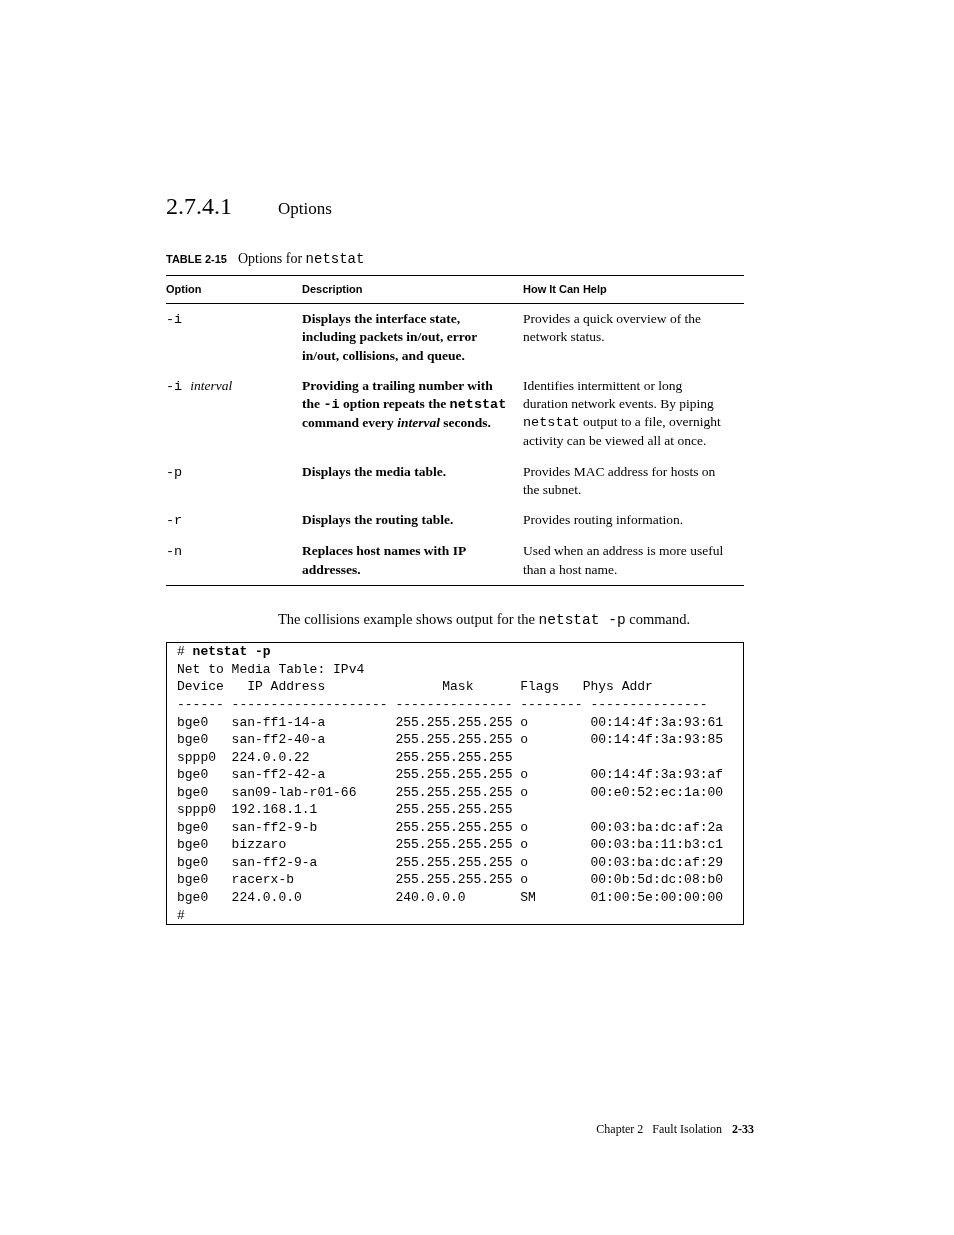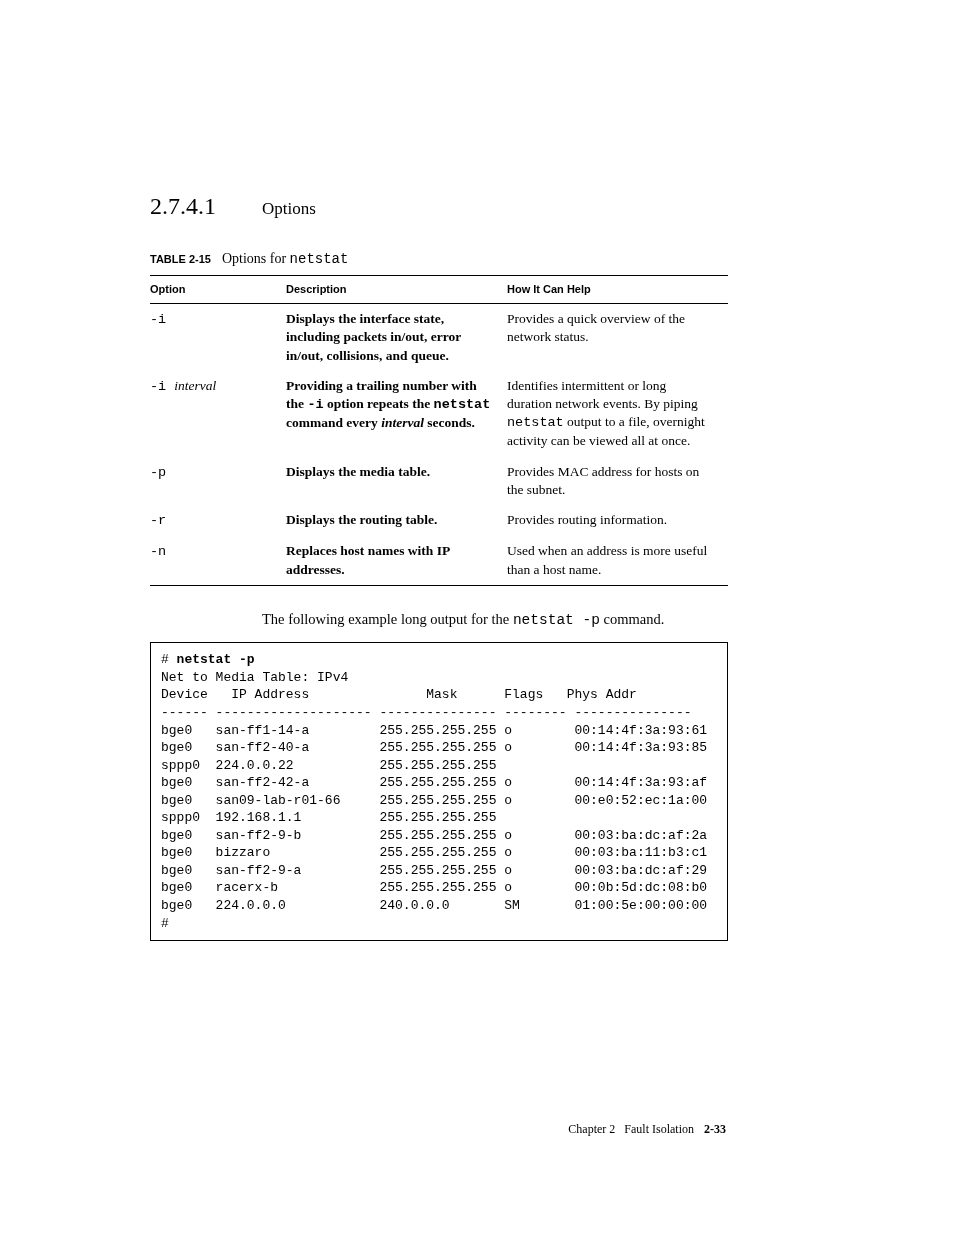--- a/index.html
+++ b/index.html
@@ -17,6 +17,7 @@
     position: relative;
     box-sizing: border-box;
     padding: 190px 118px 0 150px;
+    margin-left: 16px;
   }
   .heading-row {
     display: flex;

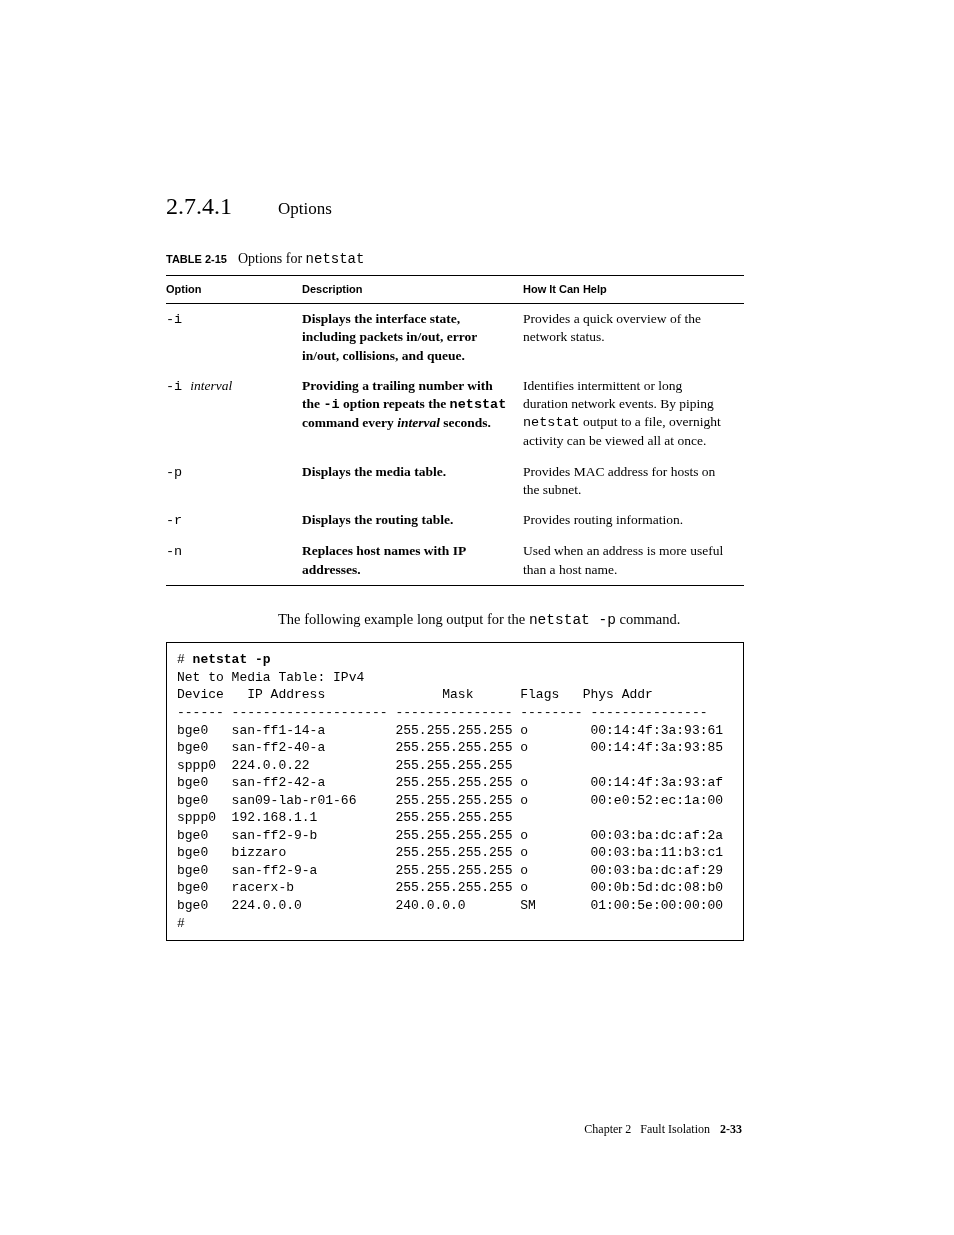--- a/index.html
+++ b/index.html
@@ -146,7 +146,7 @@
   </table>
 
   <div class="example-intro">
-    <span>The following example long output for the </span><span class="mono">netstat -p</span><span> command.</span>
+    <span>The collisions example shows output for the </span><span class="mono">netstat -p</span><span> command.</span>
   </div>
 
   <div class="codebox"><span># </span><span class="cmd">netstat -p</span>

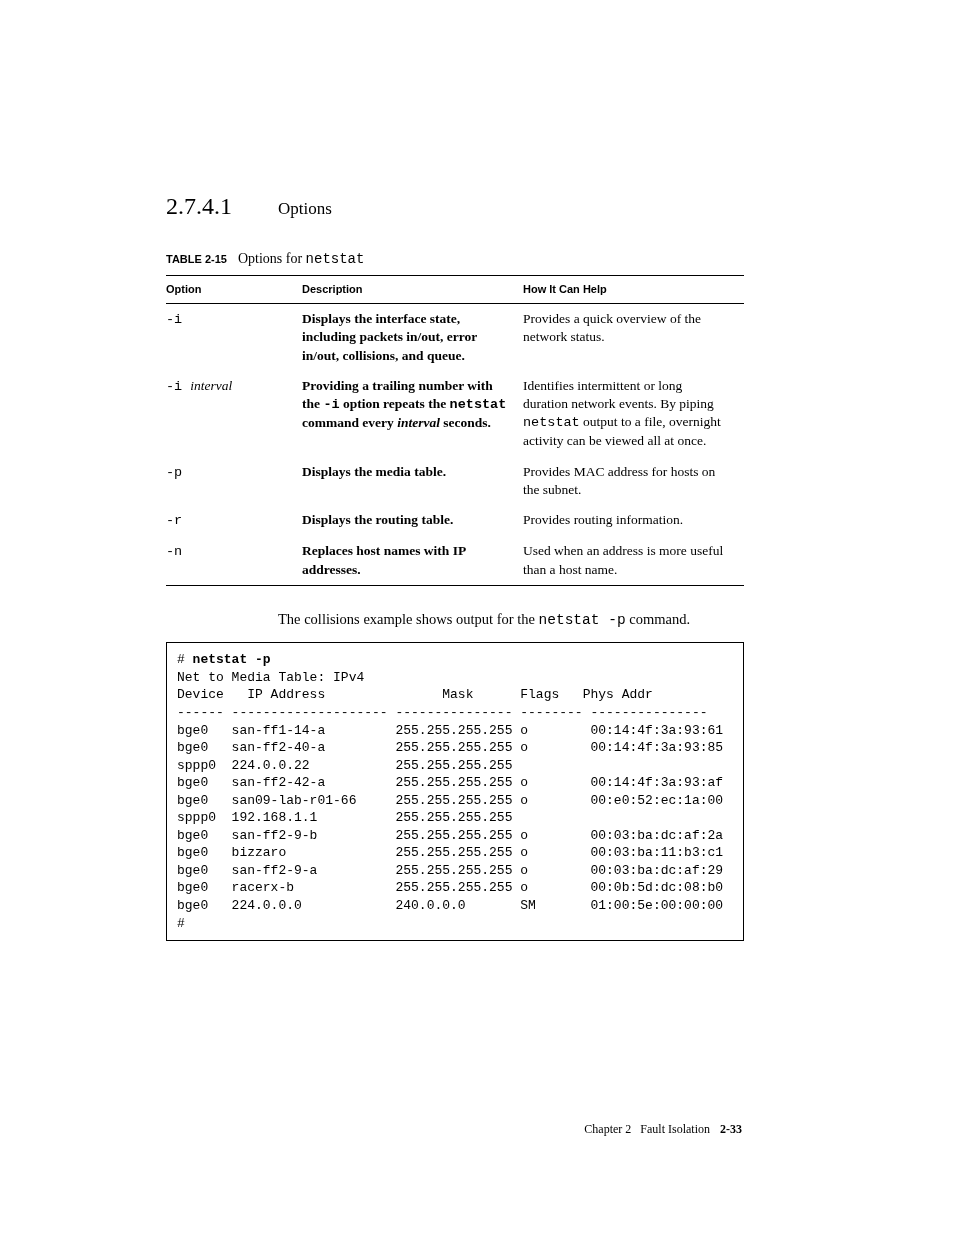--- a/index.html
+++ b/index.html
@@ -74,7 +74,7 @@
 
   .codebox {
     border: 1px solid #000;
-    padding: 8px 10px;
+    padding: 0 10px;
     font-family: "Courier New", Courier, monospace;
     font-size: 13px;
     line-height: 1.35;

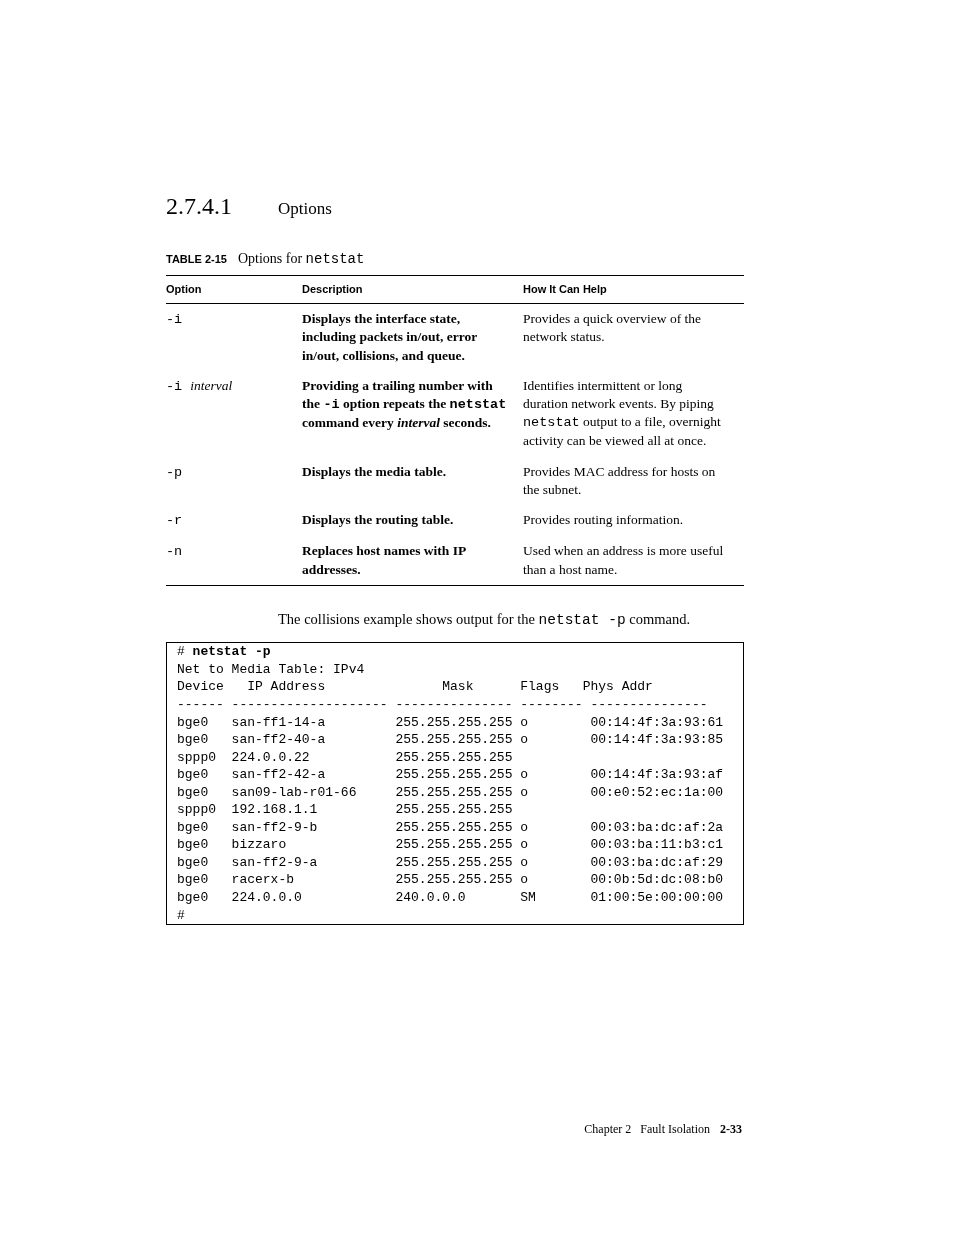--- a/index.html
+++ b/index.html
@@ -86,7 +86,7 @@
   .footer {
     position: absolute;
     bottom: 98px;
-    right: 120px;
+    right: 108px;
     font-size: 12px;
     font-family: "Palatino Linotype", Palatino, serif;
   }

